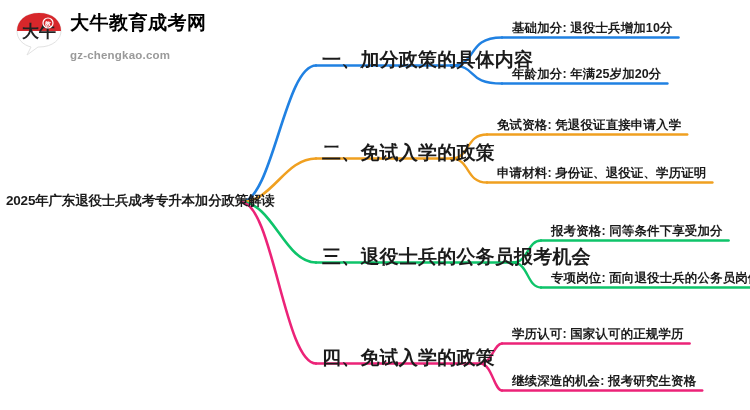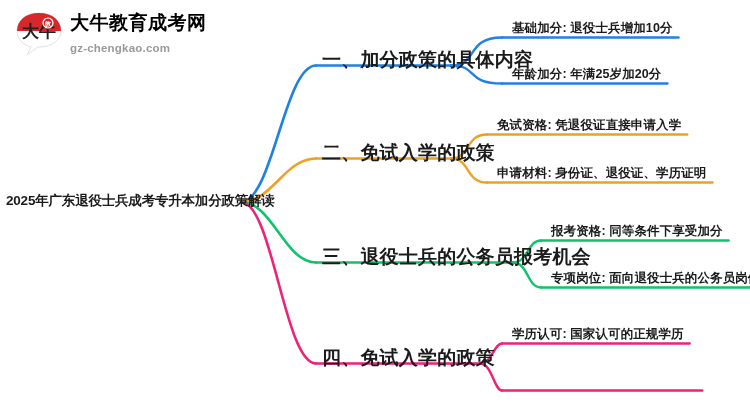--- a/index.html
+++ b/index.html
@@ -53,7 +53,7 @@
     color: #9a9a9a;
     letter-spacing: 0.2px;
     line-height: 16px;
-    margin-top: 6px;
+    margin-top: 13px;
     white-space: nowrap;
   }
 

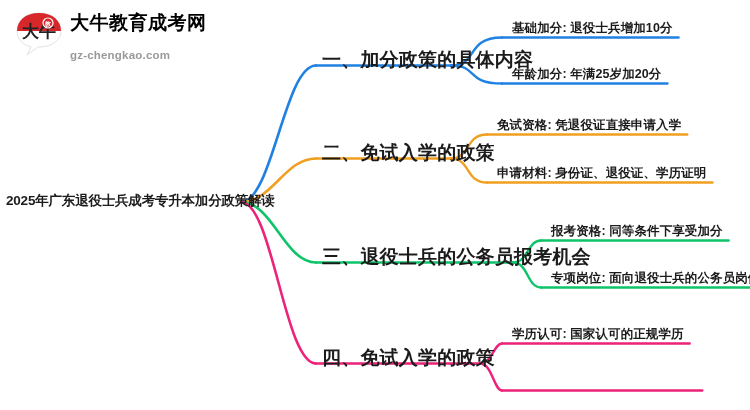--- a/index.html
+++ b/index.html
@@ -153,6 +153,7 @@
 
   <div class="node-label branch-label" style="left:322px; top:348px;">四、免试入学的政策</div>
   <div class="node-label leaf-label" style="left:512px; top:328px;">学历认可: 国家认可的正规学历</div>
+  <div class="node-label leaf-label" style="left:512px; top:375px;">继续深造的机会: 报考研究生资格</div>
 
 </div>
 

